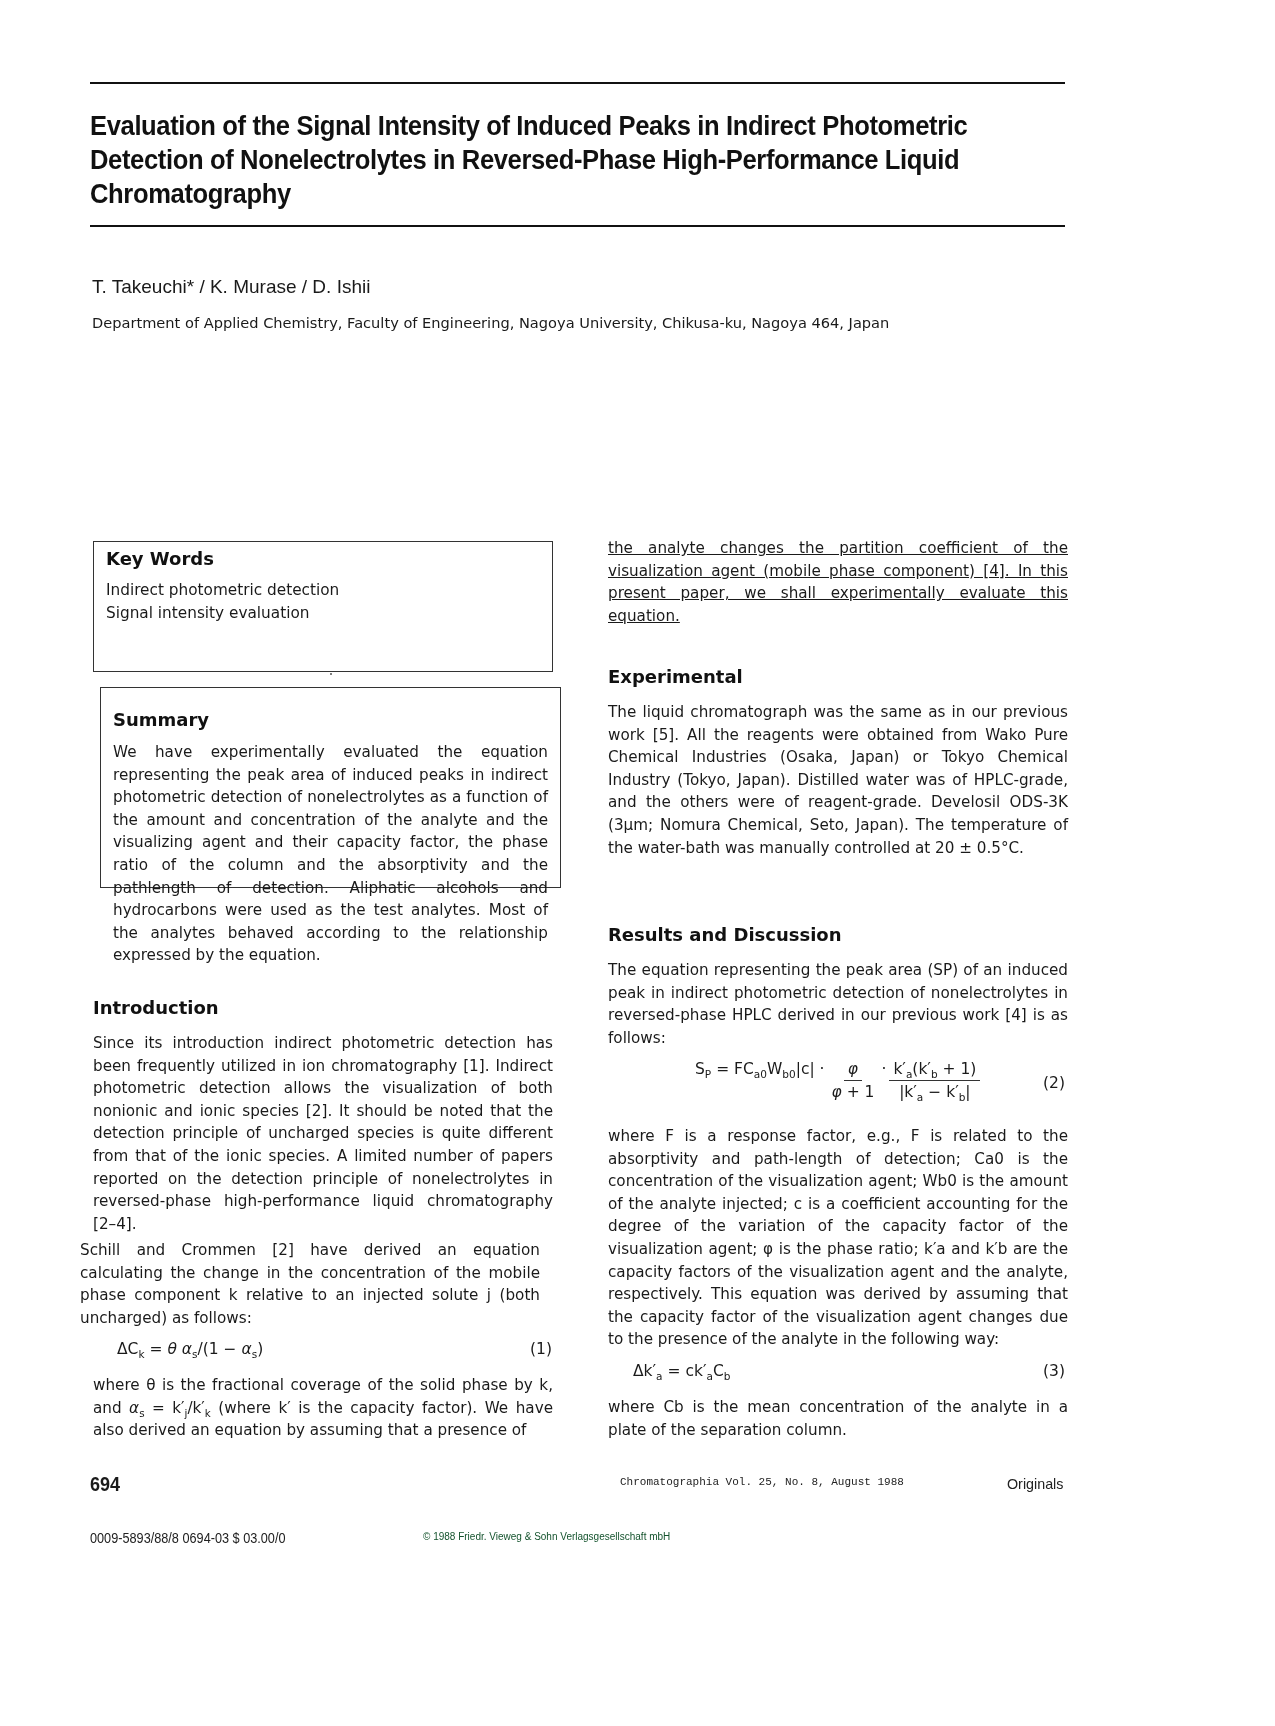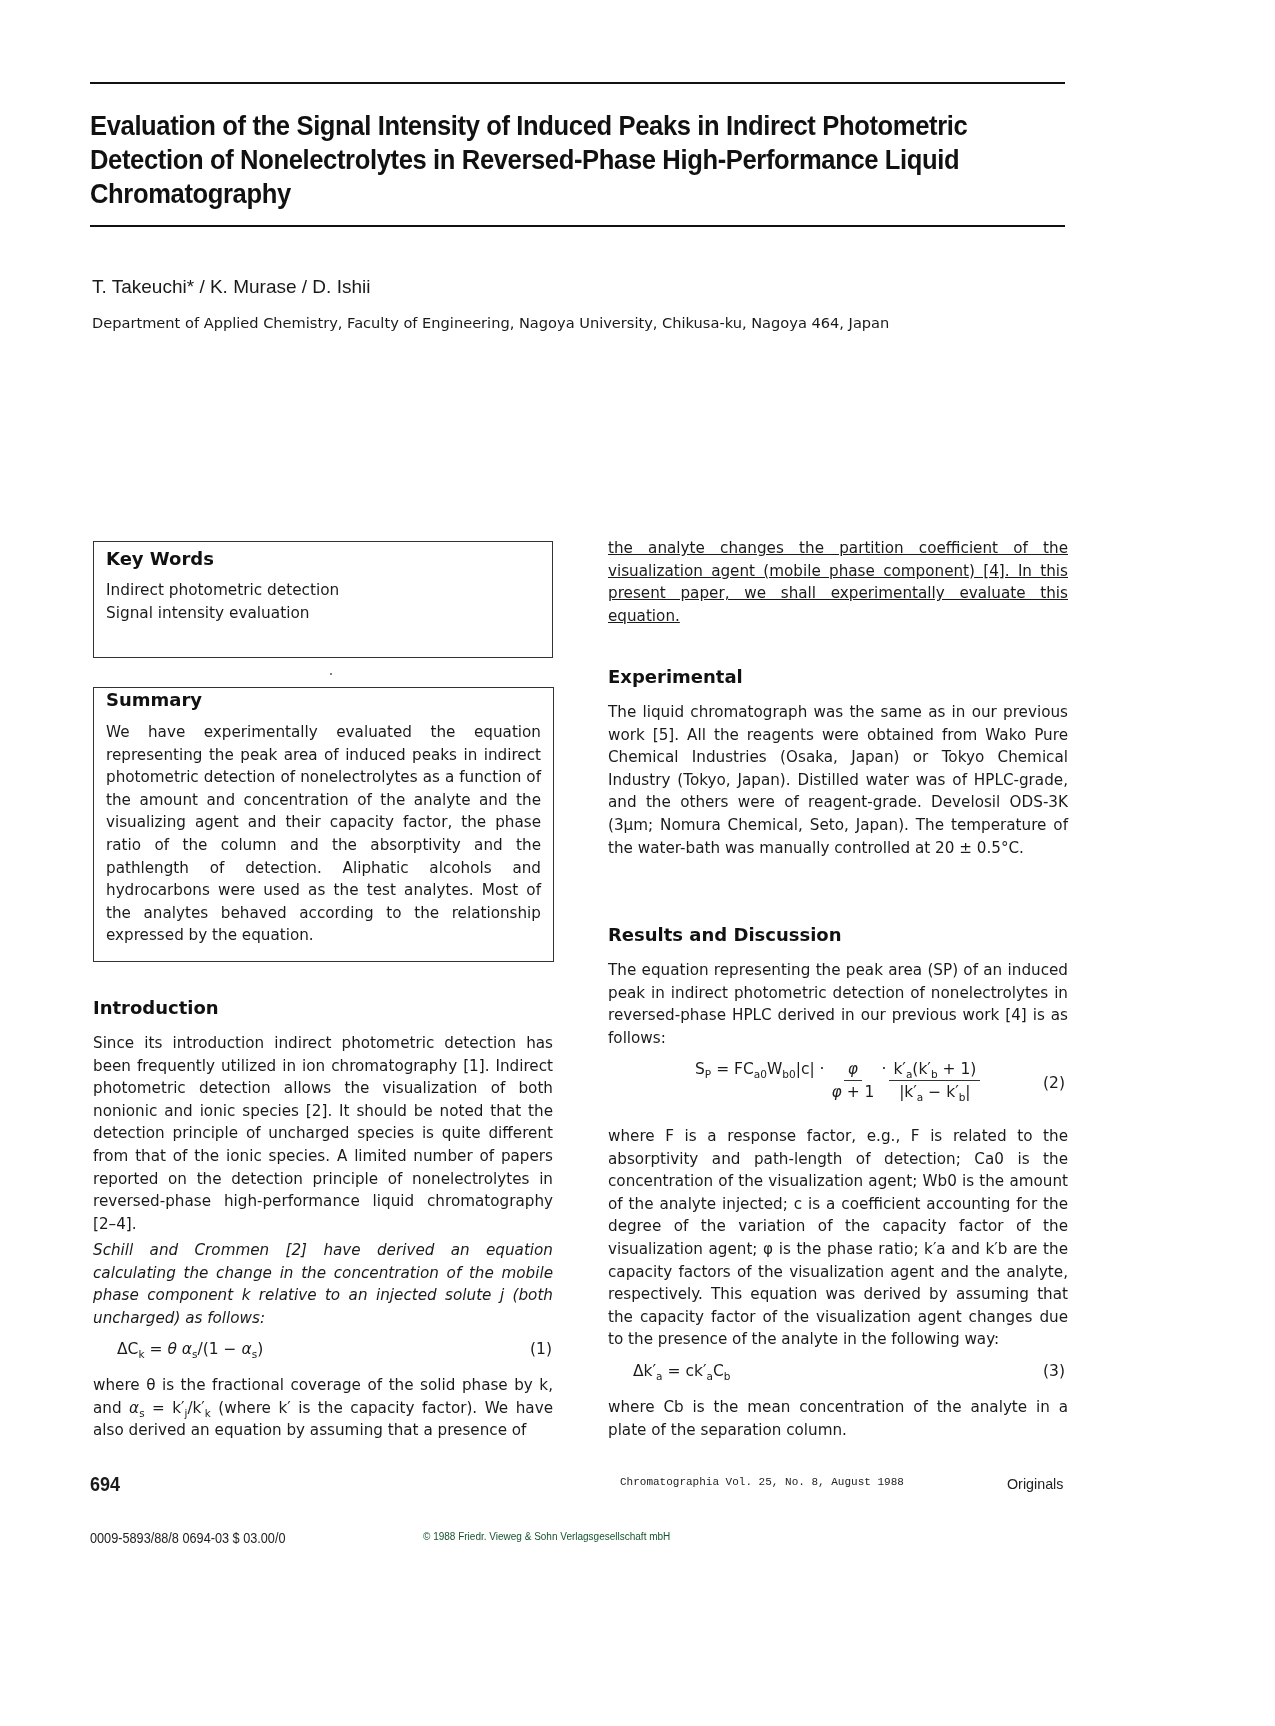--- a/index.html
+++ b/index.html
@@ -56,7 +56,7 @@
 <div class="authors">T. Takeuchi* / K. Murase / D. Ishii</div>
 <div class="affil">Department of Applied Chemistry, Faculty of Engineering, Nagoya University, Chikusa-ku, Nagoya 464, Japan</div>
 
-<div class="box" style="left:93px; top:541px; width:460px; height:117px; padding:6px 12px 0 12px;">
+<div class="box" style="left:93px; top:541px; width:460px; height:131px; padding:6px 12px 0 12px;">
   <h3>Key Words</h3>
   <div class="kw-list">
     <div>Indirect photometric detection</div>

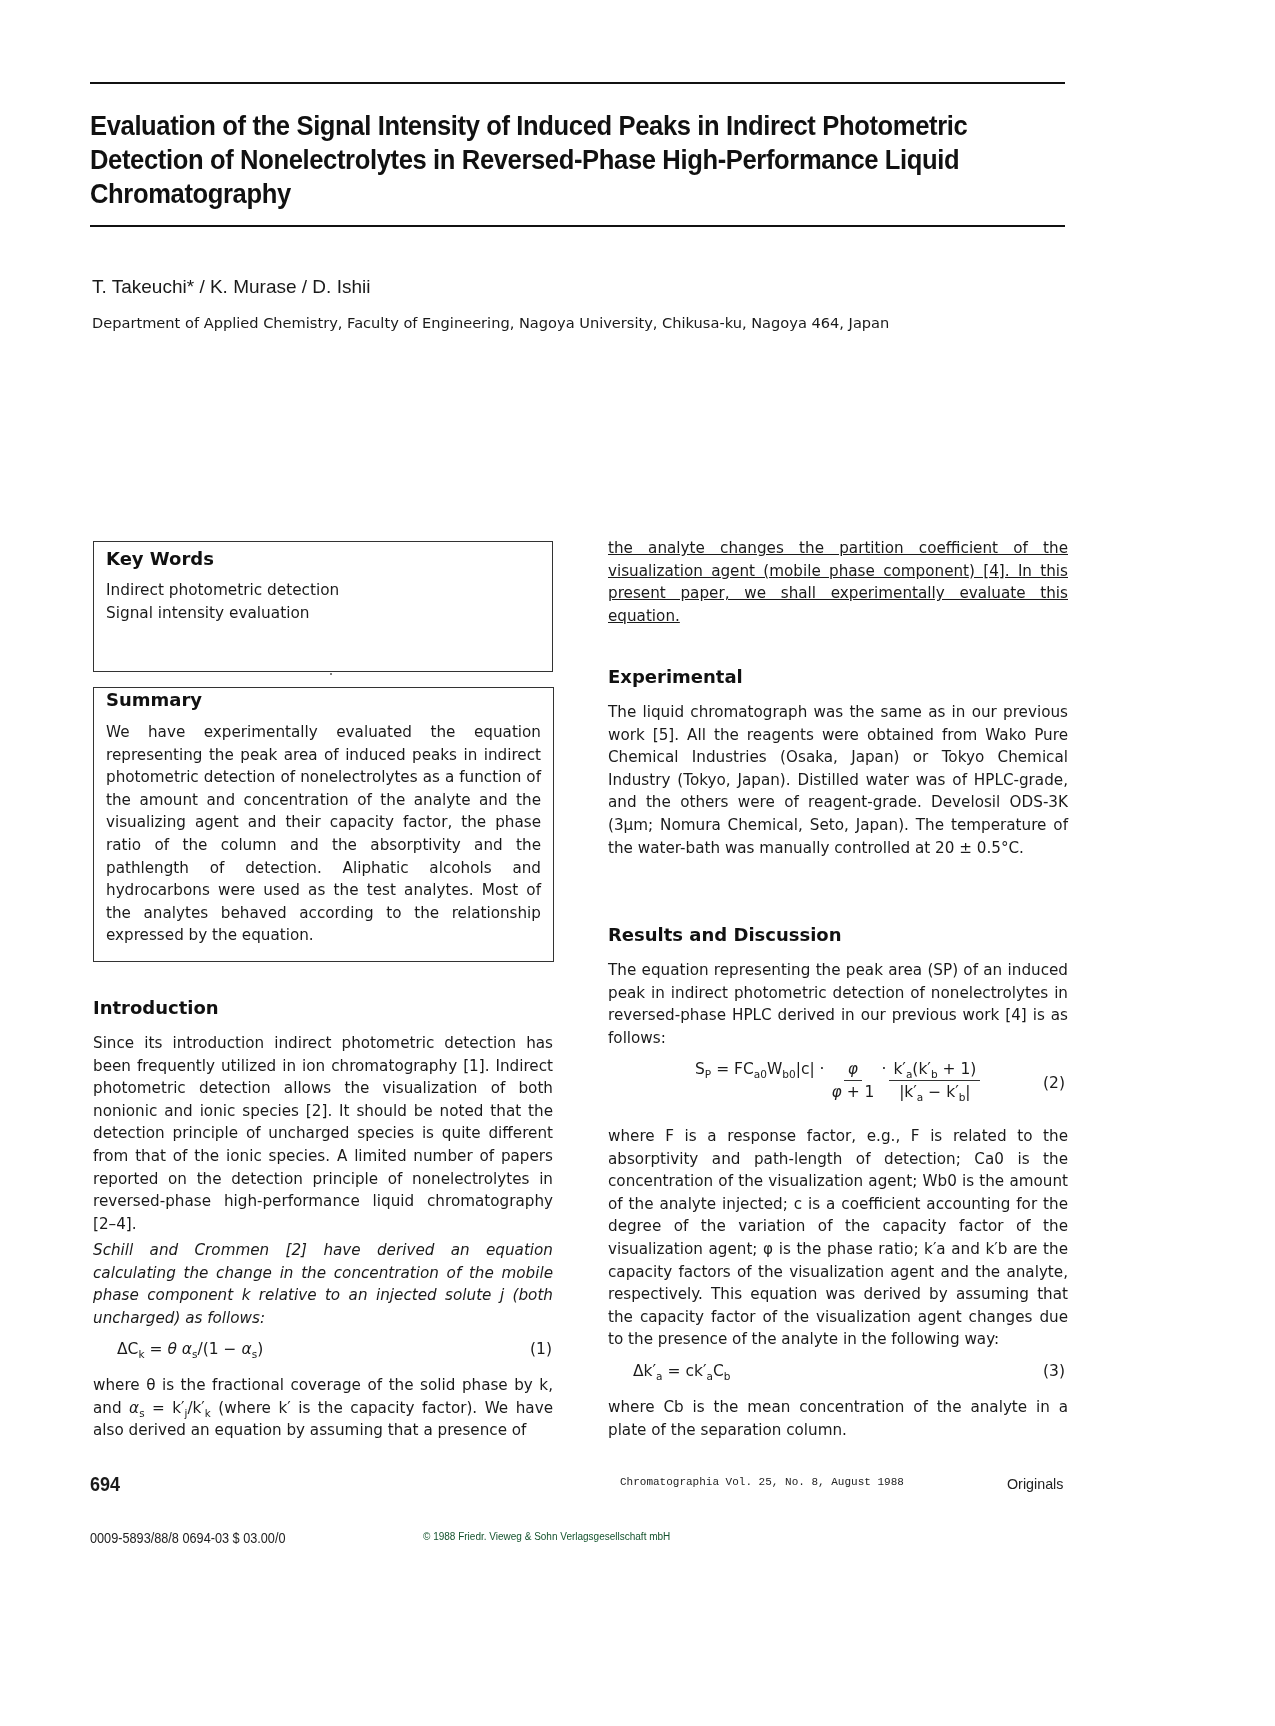--- a/index.html
+++ b/index.html
@@ -66,7 +66,7 @@
 
 <div class="dot"></div>
 
-<div class="box" style="left:93px; top:687px; width:461px; height:275px; padding:1px 12px 0 12px;">
+<div class="box" style="left:100px; top:687px; width:461px; height:201px; padding:21px 12px 0 12px;">
   <h3>Summary</h3>
   <div class="col-text justify" style="margin-top:11px; hyphens:auto;">We have experimentally evaluated the equation representing the peak area of induced peaks in indirect photometric detection of nonelectrolytes as a function of the amount and concentration of the analyte and the visualizing agent and their capacity factor, the phase ratio of the column and the absorptivity and the pathlength of detection. Aliphatic alcohols and hydrocarbons were used as the test analytes. Most of the analytes behaved according to the relationship expressed by the equation.</div>
 </div>

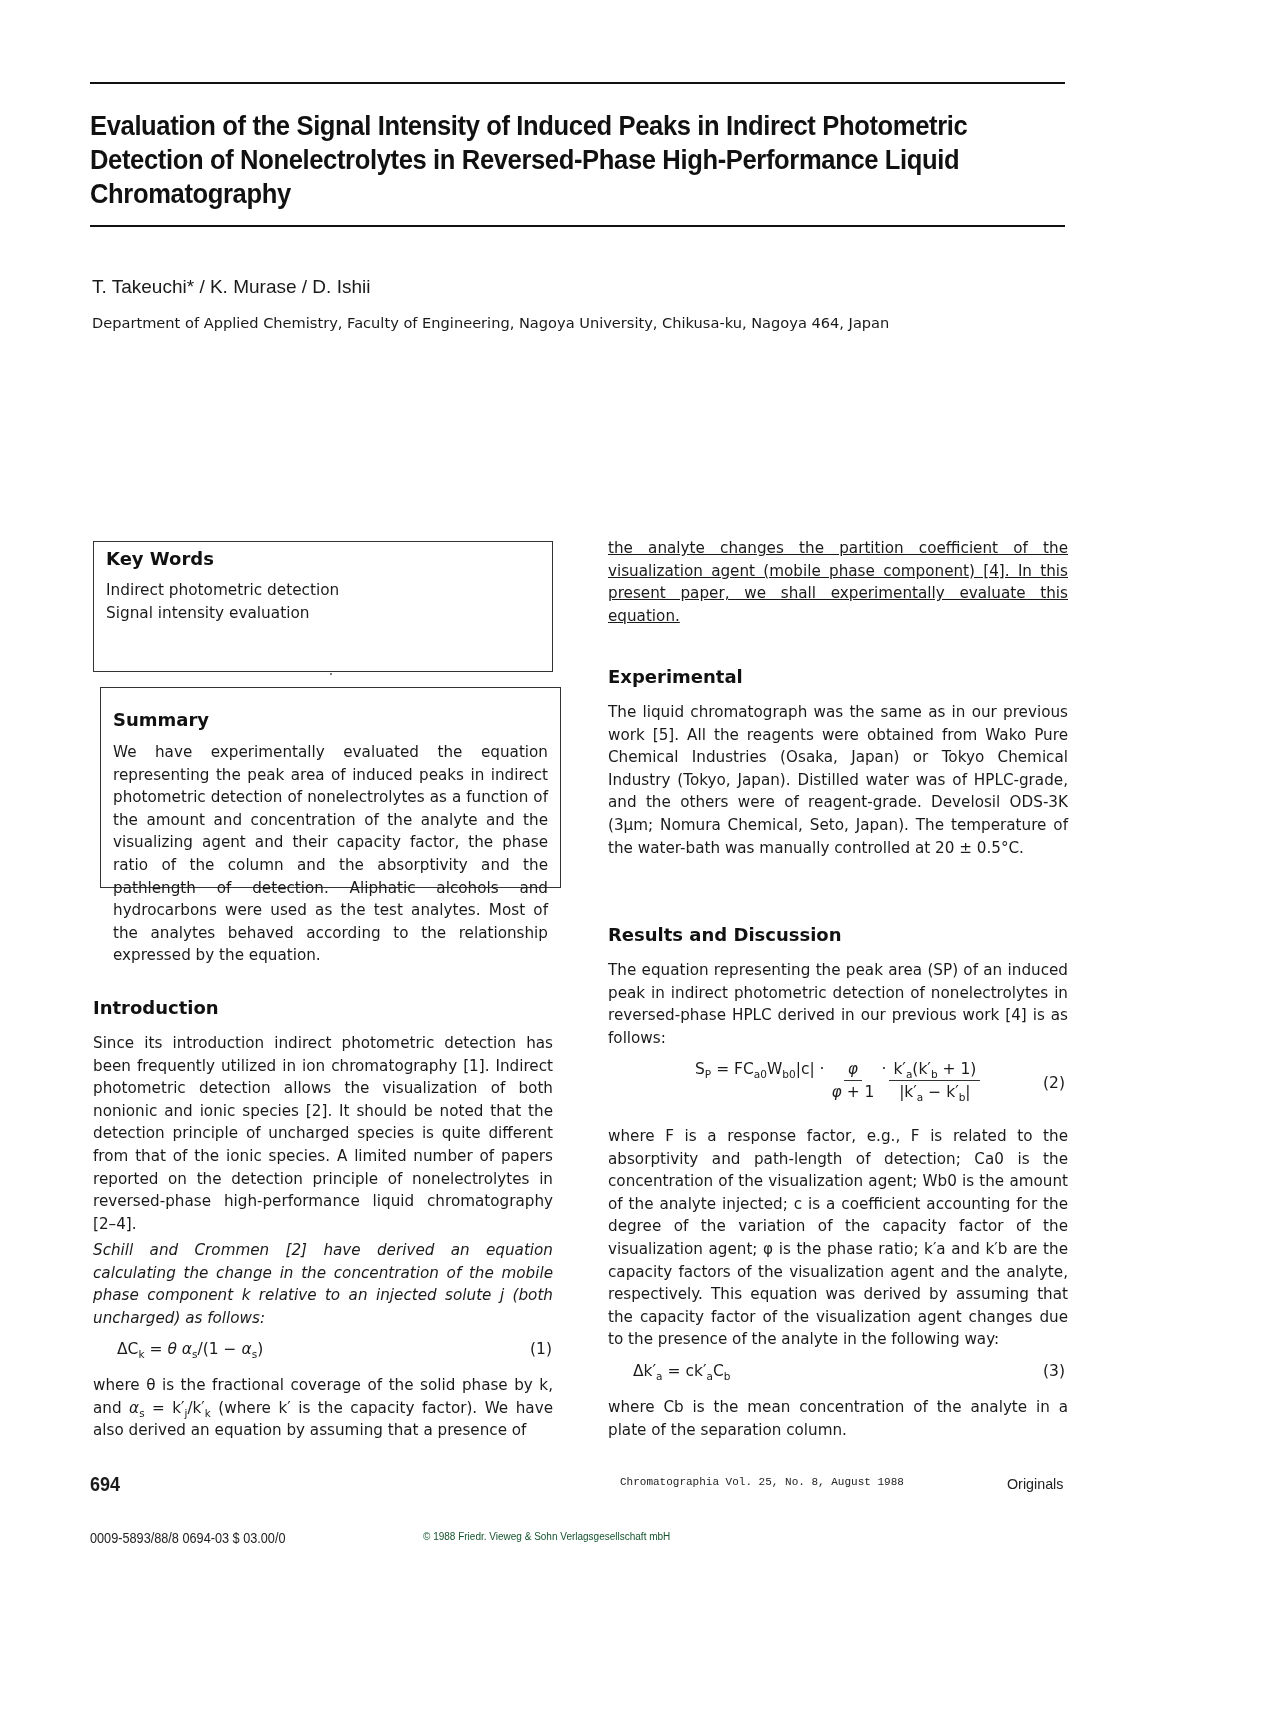--- a/index.html
+++ b/index.html
@@ -73,7 +73,7 @@
 
 <div class="heading" style="left:93px; top:997px;">Introduction</div>
 <div class="para col-text justify" style="left:93px; top:1032px; width:460px;">Since its introduction indirect photometric detection has been frequently utilized in ion chromatography [1]. Indirect photometric detection allows the visualization of both nonionic and ionic species [2]. It should be noted that the detection principle of uncharged species is quite different from that of the ionic species. A limited number of papers reported on the detection principle of nonelectrolytes in reversed-phase high-performance liquid chromatography [2–4].</div>
-<div class="para col-text justify" style="left:93px; top:1239px; width:460px;font-style:italic;">Schill and Crommen [2] have derived an equation calculating the change in the concentration of the mobile phase component k relative to an injected solute j (both uncharged) as follows:</div>
+<div class="para col-text justify" style="left:80px; top:1239px; width:460px;">Schill and Crommen [2] have derived an equation calculating the change in the concentration of the mobile phase component k relative to an injected solute j (both uncharged) as follows:</div>
 
 <div class="eq" style="left:117px; top:1340px;">
   ΔC<sub>k</sub> = <i>θ</i> <i>α</i><sub>s</sub>/(1 − <i>α</i><sub>s</sub>)

